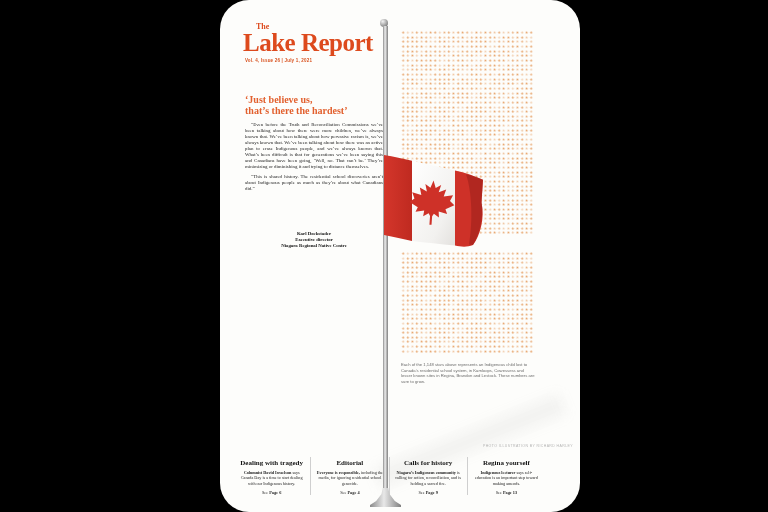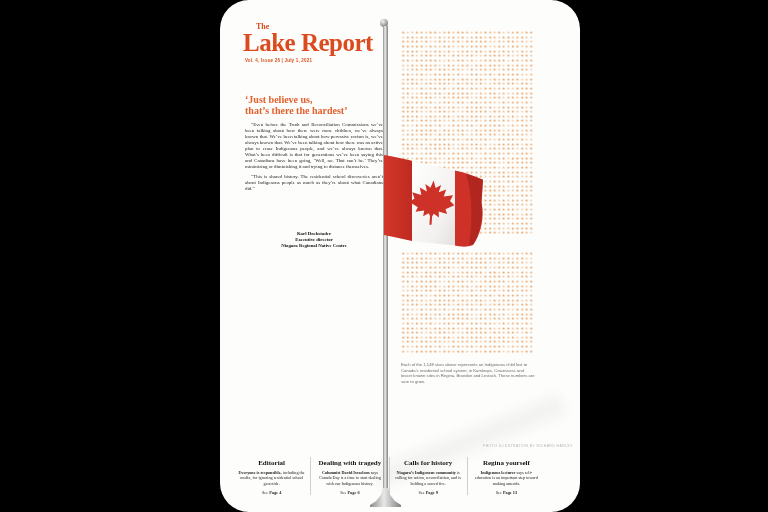--- a/index.html
+++ b/index.html
@@ -2037,14 +2037,14 @@
 
     <div class="teasers">
       <div class="teaser">
+        <div class="head">Dealing with tragedy</div>
+        <div class="blurb"><b>Columnist David Israelson</b><span> says Canada Day is a time to start dealing with our Indigenous history.</span></div>
+        <div class="seepage"><span>See </span><b>Page 6</b></div>
+      </div>
+      <div class="teaser">
         <div class="head">Editorial</div>
         <div class="blurb"><b>Everyone is responsible,</b><span> including the media, for ignoring residential school genocide.</span></div>
         <div class="seepage"><span>See </span><b>Page 4</b></div>
-      </div>
-      <div class="teaser">
-        <div class="head">Dealing with tragedy</div>
-        <div class="blurb"><b>Columnist David Israelson</b><span> says Canada Day is a time to start dealing with our Indigenous history.</span></div>
-        <div class="seepage"><span>See </span><b>Page 6</b></div>
       </div>
       <div class="teaser">
         <div class="head">Calls for history</div>

